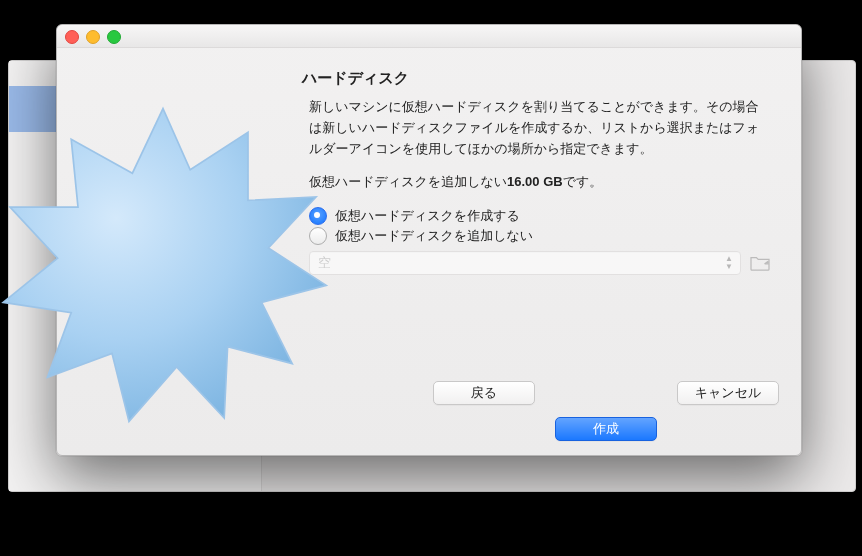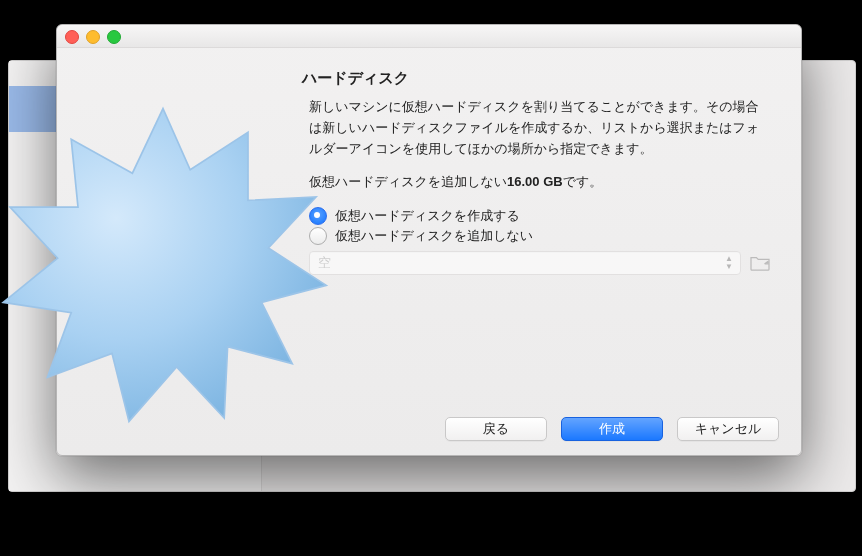--- a/index.html
+++ b/index.html
@@ -27,7 +27,7 @@
   .combo.disabled{opacity:.65;}
   .combo .arrows{position:absolute;right:4px;top:2px;width:14px;height:18px;display:flex;flex-direction:column;align-items:center;justify-content:center;color:#9b9b9b;font-size:8px;line-height:8px;}
   .folder-icon{width:22px;height:18px;opacity:.5;}
-  .buttons{position:absolute;right:22px;bottom:14px;display:flex;gap:14px;}
+  .buttons{position:absolute;right:22px;bottom:14px;display:flex;gap:20px;}
   .btn{min-width:72px;height:22px;padding:0 14px;border-radius:5px;background:linear-gradient(#ffffff,#f1f0f0);border:1px solid #c9c8c8;color:#222;font-size:13px;display:flex;align-items:center;justify-content:center;box-shadow:0 1px 0 rgba(0,0,0,.03);cursor:default;}
   .btn.primary{background:linear-gradient(#63a4ff,#1b78ff);border-color:#1862df;color:#fff;}
   .starburst{position:absolute;left:-64px;top:70px;width:340px;height:340px;pointer-events:none;}

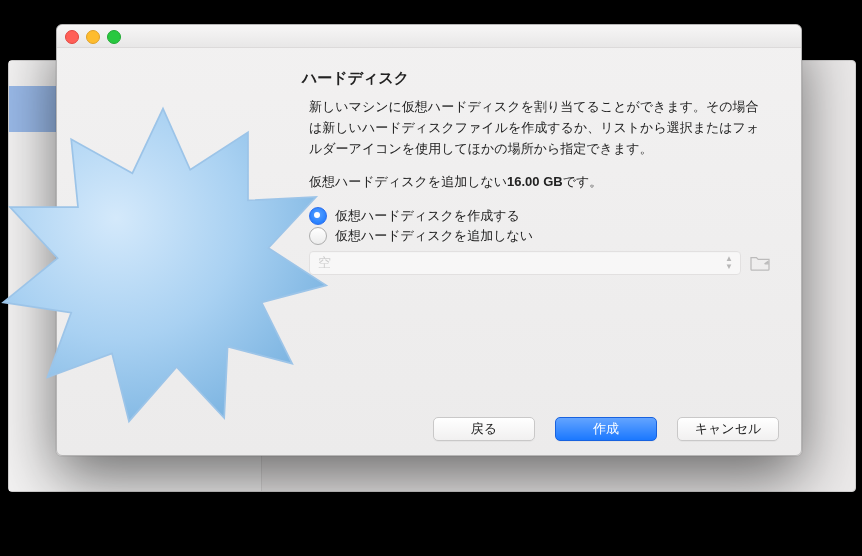--- a/index.html
+++ b/index.html
@@ -29,7 +29,7 @@
   .folder-icon{width:22px;height:18px;opacity:.5;}
   .buttons{position:absolute;right:22px;bottom:14px;display:flex;gap:20px;}
   .btn{min-width:72px;height:22px;padding:0 14px;border-radius:5px;background:linear-gradient(#ffffff,#f1f0f0);border:1px solid #c9c8c8;color:#222;font-size:13px;display:flex;align-items:center;justify-content:center;box-shadow:0 1px 0 rgba(0,0,0,.03);cursor:default;}
-  .btn.primary{background:linear-gradient(#63a4ff,#1b78ff);border-color:#1862df;color:#fff;}
+  .btn.primary{background:linear-gradient(#63a4ff,#1b78ff);border-color:#1862df;color:#fff;margin-top:36px;}
   .starburst{position:absolute;left:-64px;top:70px;width:340px;height:340px;pointer-events:none;}
 </style>
 </head>

